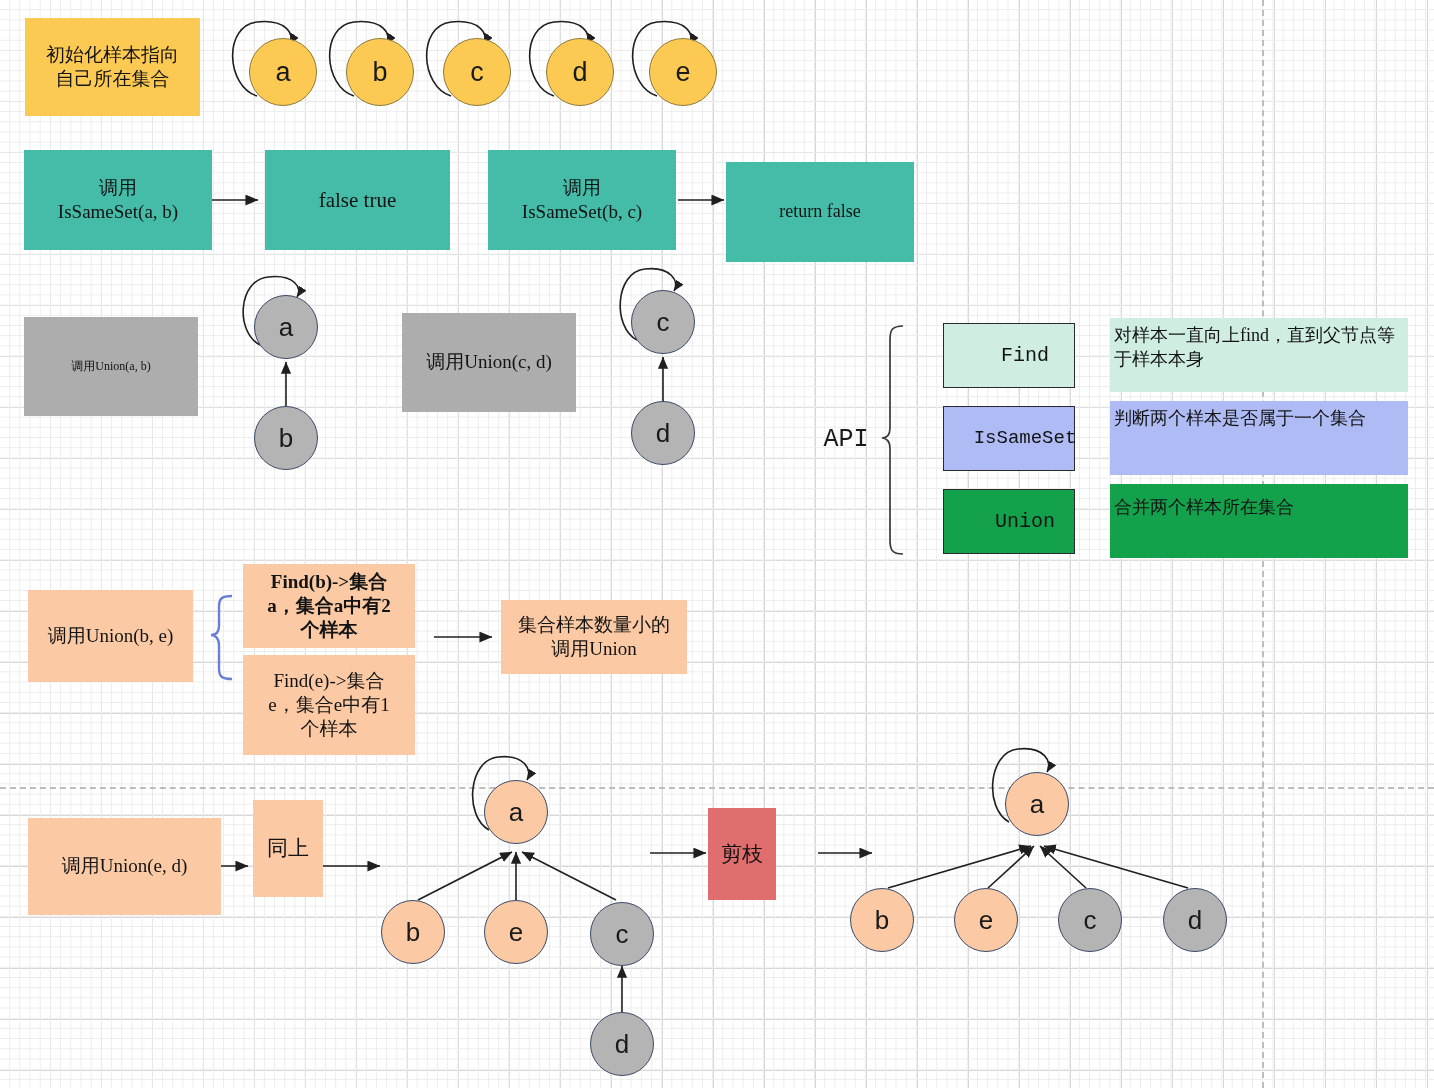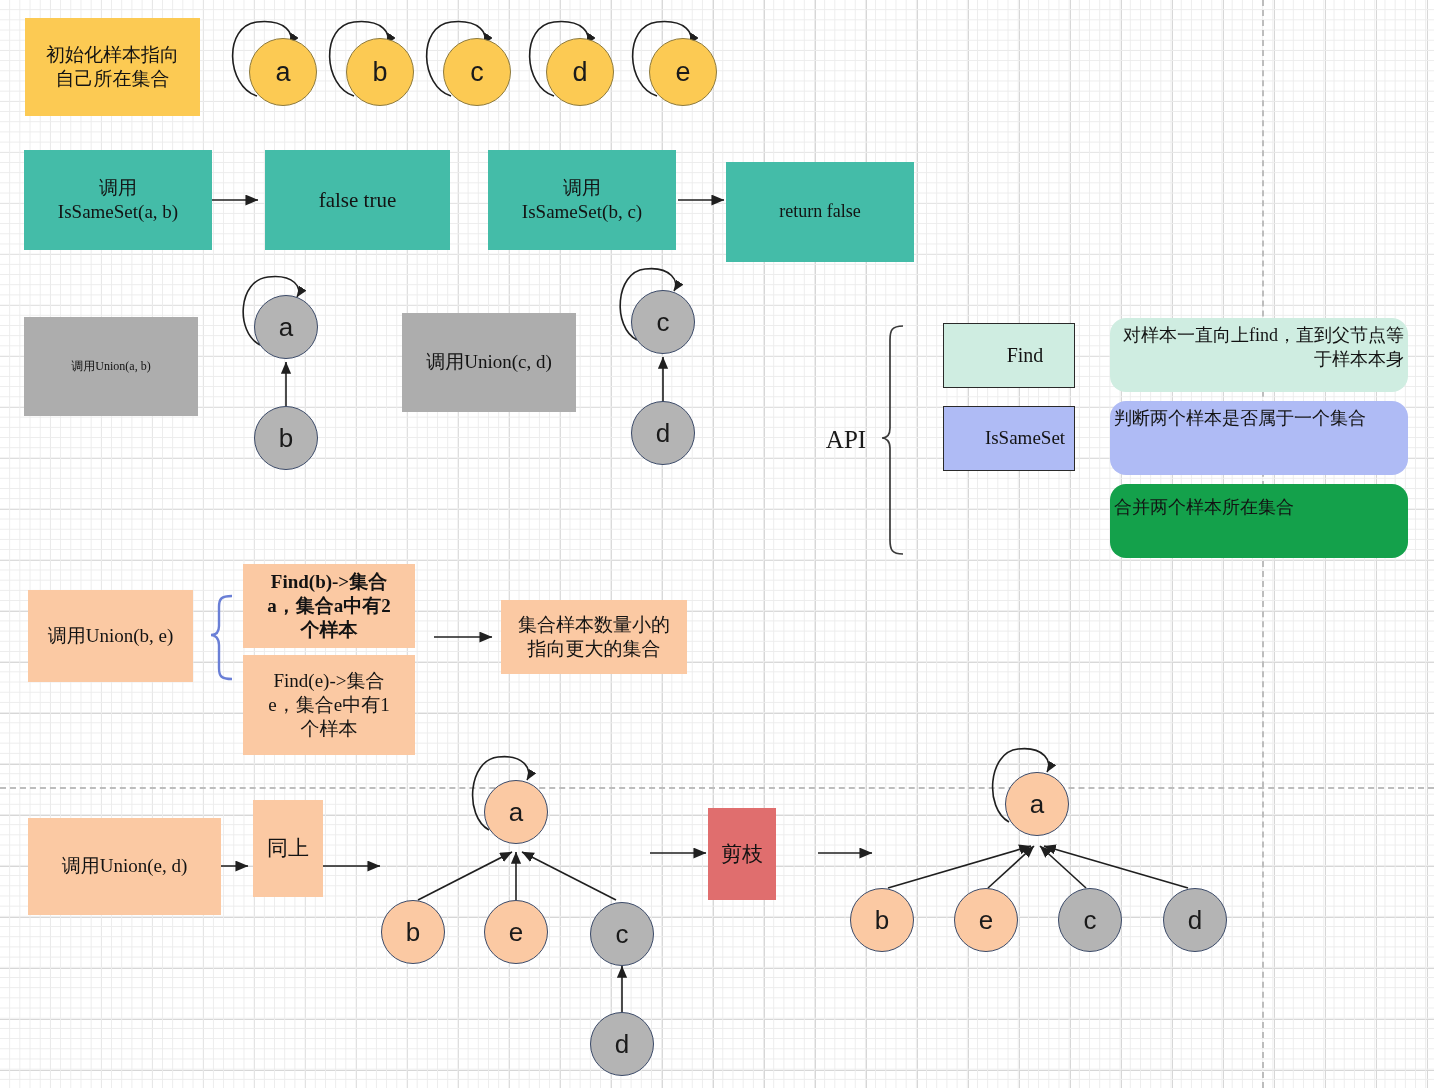--- a/index.html
+++ b/index.html
@@ -42,7 +42,7 @@
     white-space:pre-line;
   }
   .box.sans{font-family:Liberation Serif, serif;padding-left:32px;}
-  .box.leftal{justify-content:flex-start;text-align:right;border-radius:16px;}
+  .box.leftal{justify-content:flex-start;text-align:left;}
   .node{
     position:absolute;
     border-radius:50%;

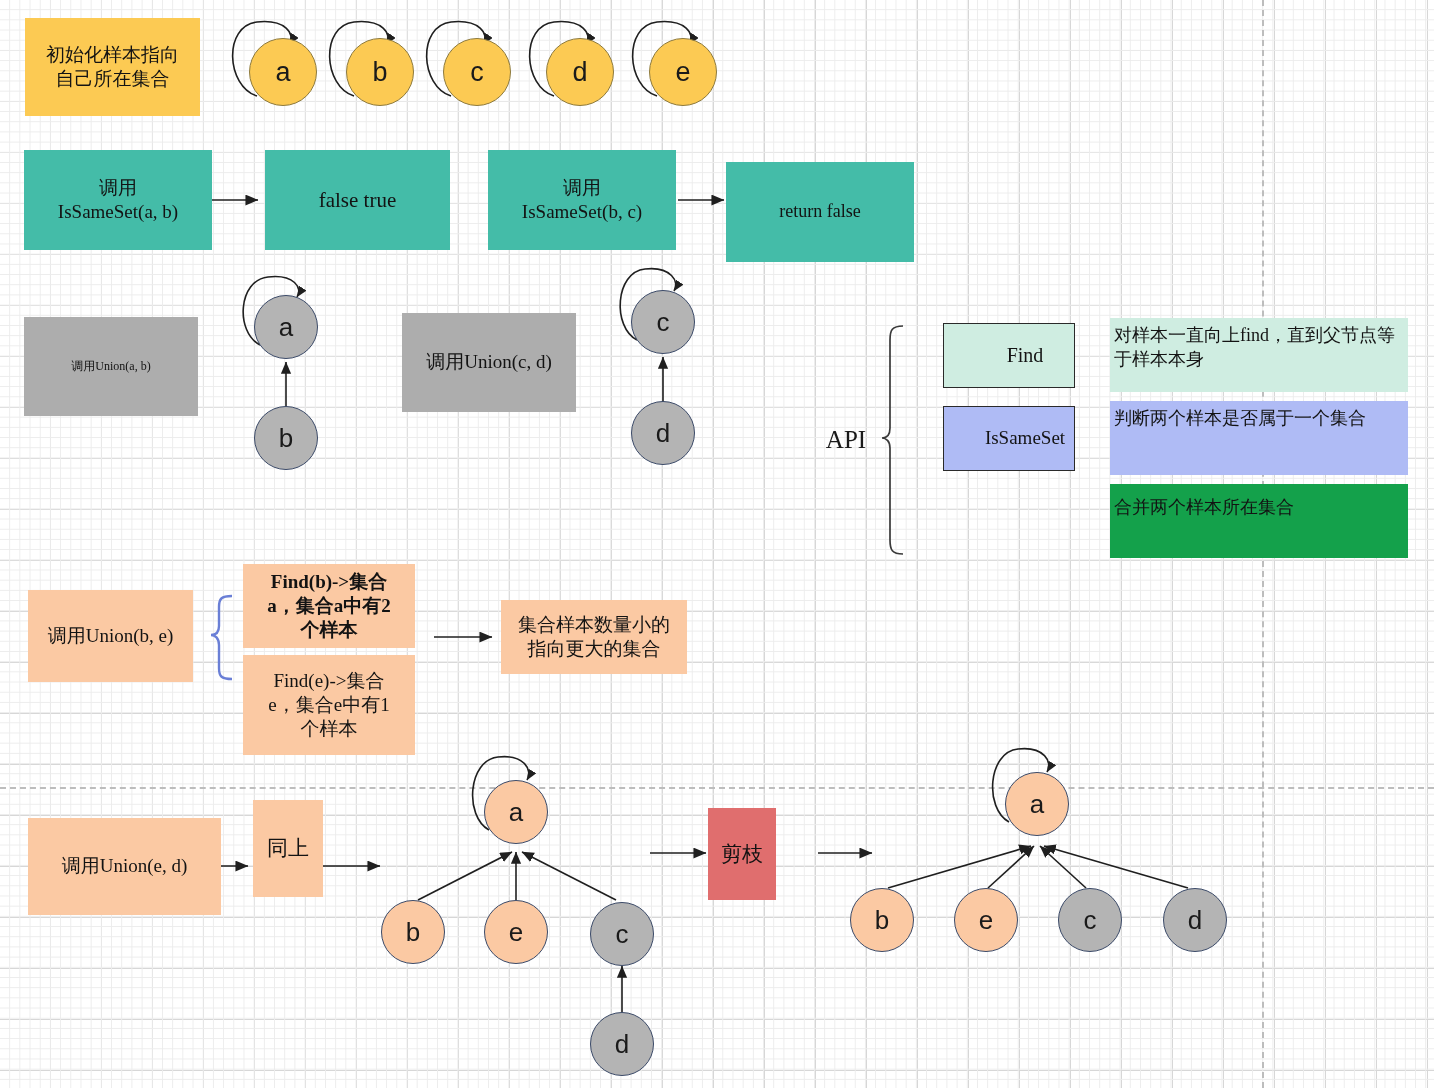--- a/index.html
+++ b/index.html
@@ -41,7 +41,7 @@
     line-height:1.28;
     white-space:pre-line;
   }
-  .box.sans{font-family:Liberation Serif, serif;padding-left:32px;}
+  .box.sans{font-family:Liberation Mono, monospace;padding-left:32px;}
   .box.leftal{justify-content:flex-start;text-align:left;}
   .node{
     position:absolute;

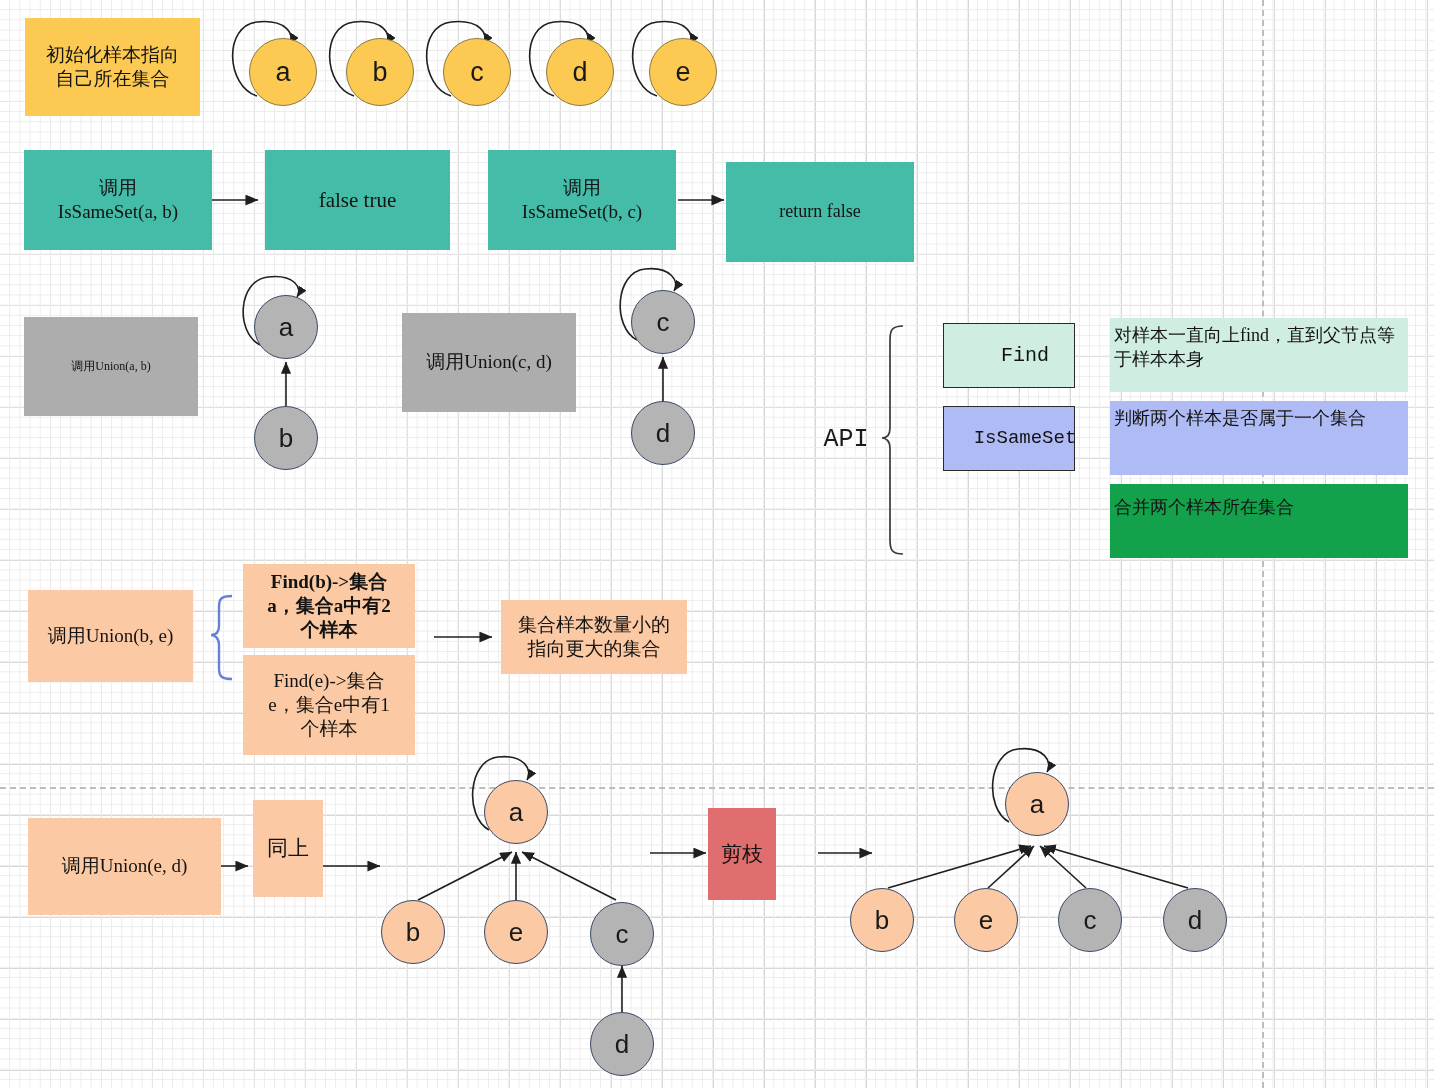--- a/index.html
+++ b/index.html
@@ -178,6 +178,7 @@
   <div class="box sans" style="left:943px;top:406px;width:132px;height:65px;background:#AFBBF5;border:1px solid #2a2a2a;font-size:19px;">IsSameSet</div>
   <div class="box leftal" style="left:1110px;top:401px;width:298px;height:74px;background:#AFBBF5;font-size:18px;padding:6px 4px 3px 4px;align-items:flex-start;line-height:1.32;">判断两个样本是否属于一个集合</div>
 
+  <div class="box sans" style="left:943px;top:489px;width:132px;height:65px;background:#14A14B;border:1px solid #2a2a2a;font-size:20px;">Union</div>
   <div class="box leftal" style="left:1110px;top:484px;width:298px;height:74px;background:#14A14B;font-size:18px;padding:12px 4px 0 4px;align-items:flex-start;line-height:1.32;">合并两个样本所在集合</div>
 
   <div class="box" style="left:28px;top:590px;width:165px;height:92px;background:#FBC9A3;font-size:19px;">调用Union(b, e)</div>

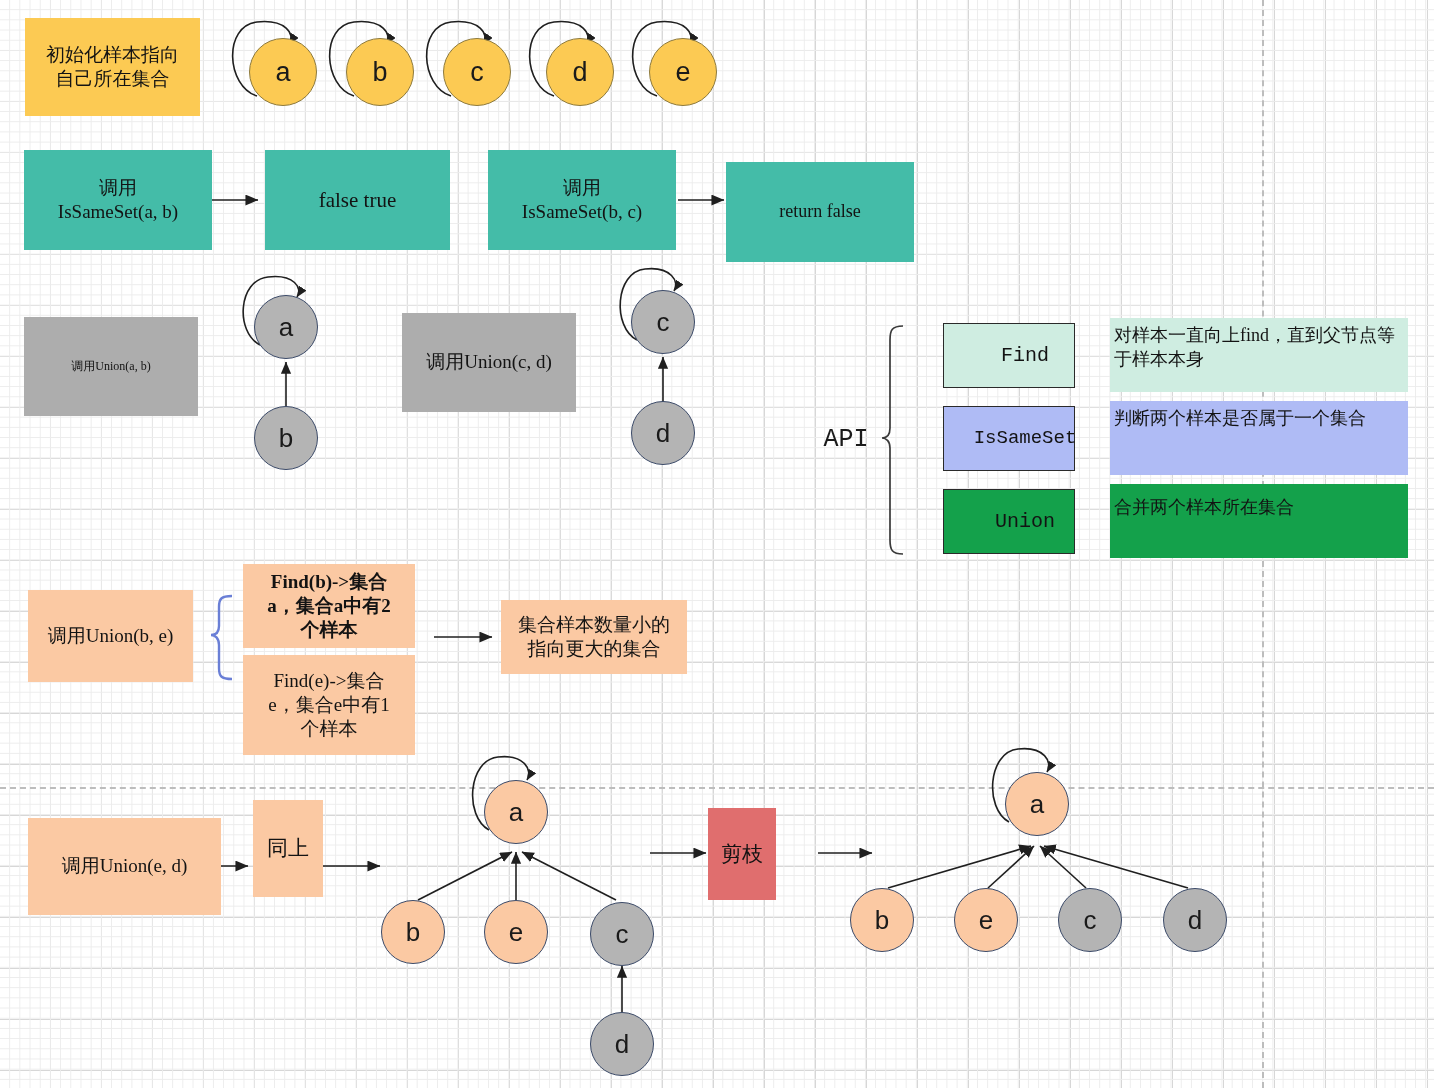--- a/index.html
+++ b/index.html
@@ -192,7 +192,7 @@
 个样本</div>
 
   <div class="box" style="left:501px;top:600px;width:186px;height:74px;background:#FBC9A3;font-size:19px;">集合样本数量小的
-指向更大的集合</div>
+调用Union</div>
 
   <div class="box" style="left:28px;top:818px;width:193px;height:97px;background:#FBC9A3;font-size:19px;">调用Union(e, d)</div>
 

